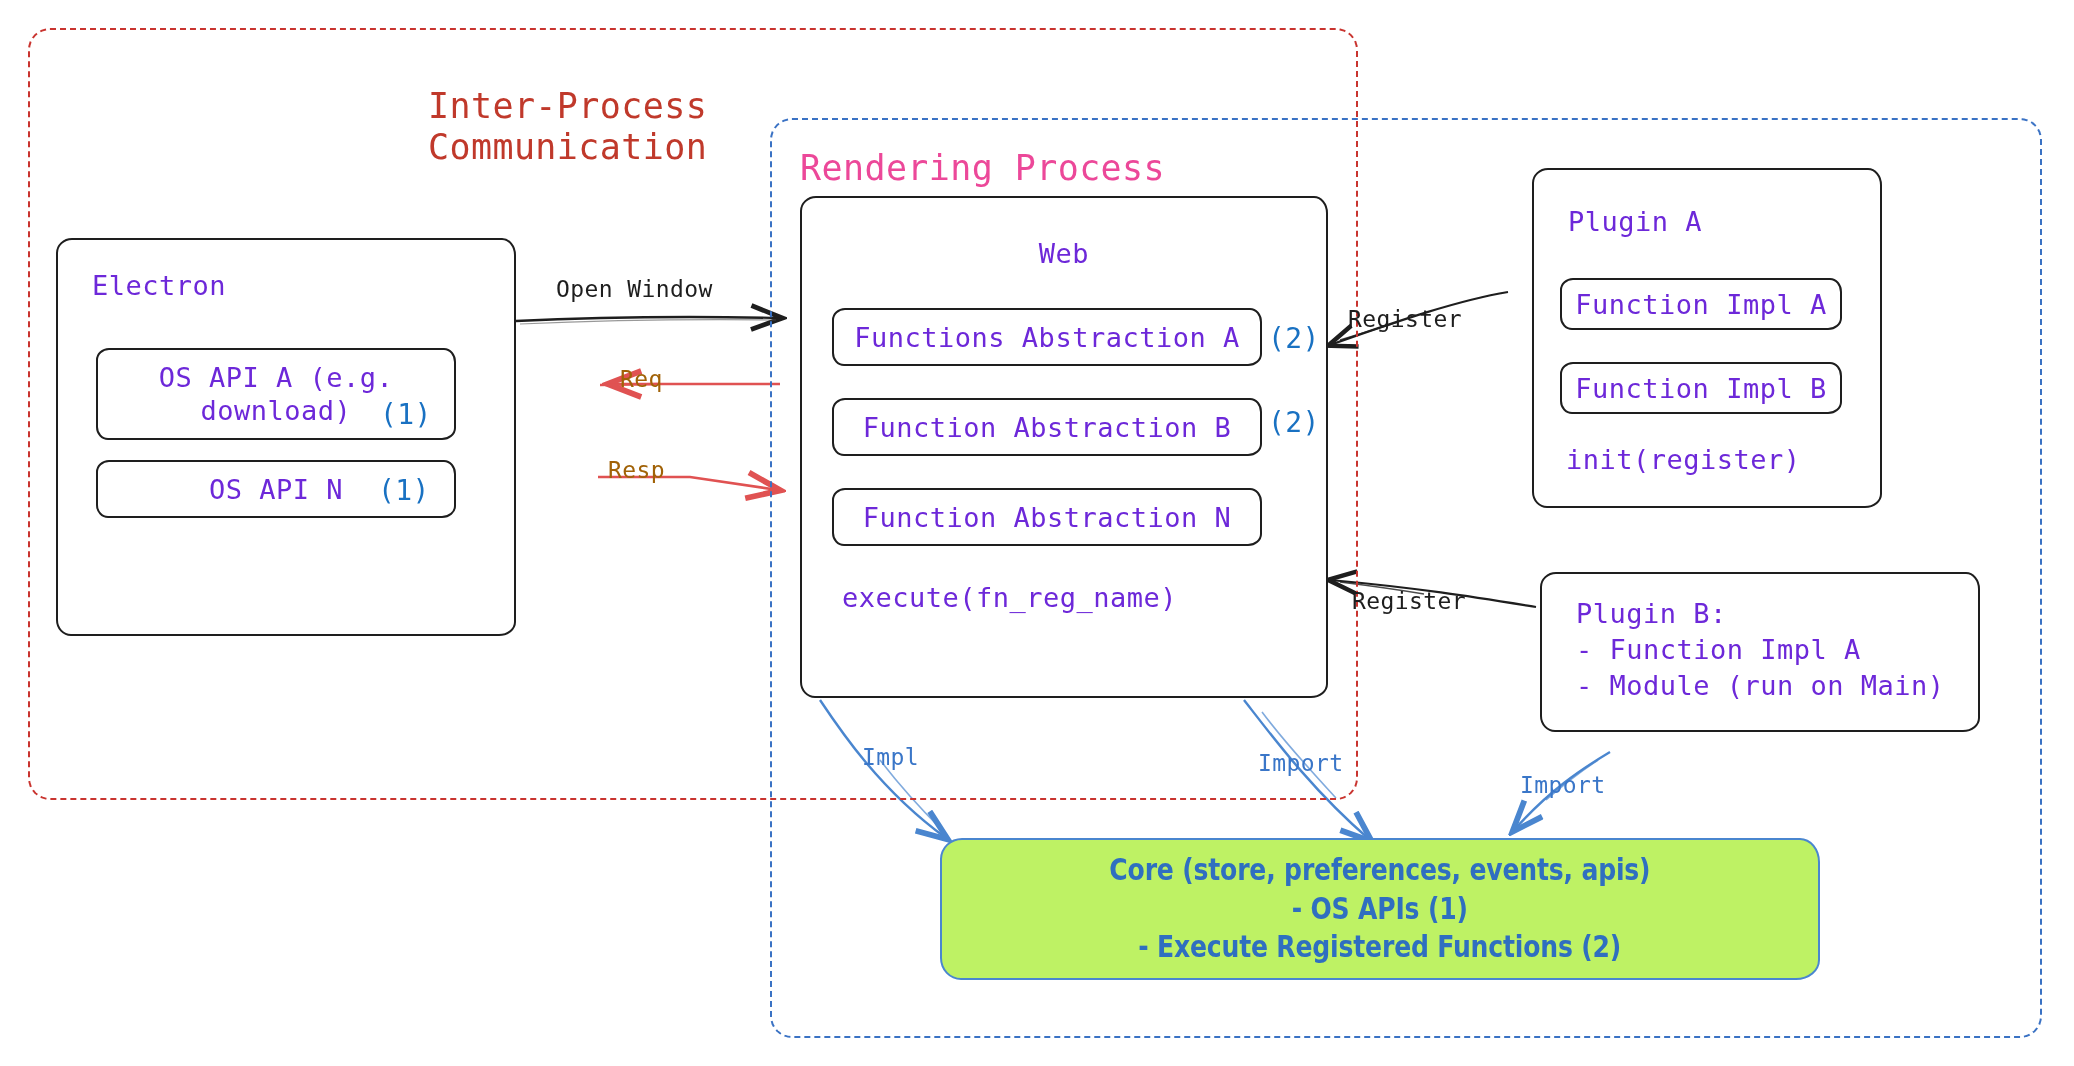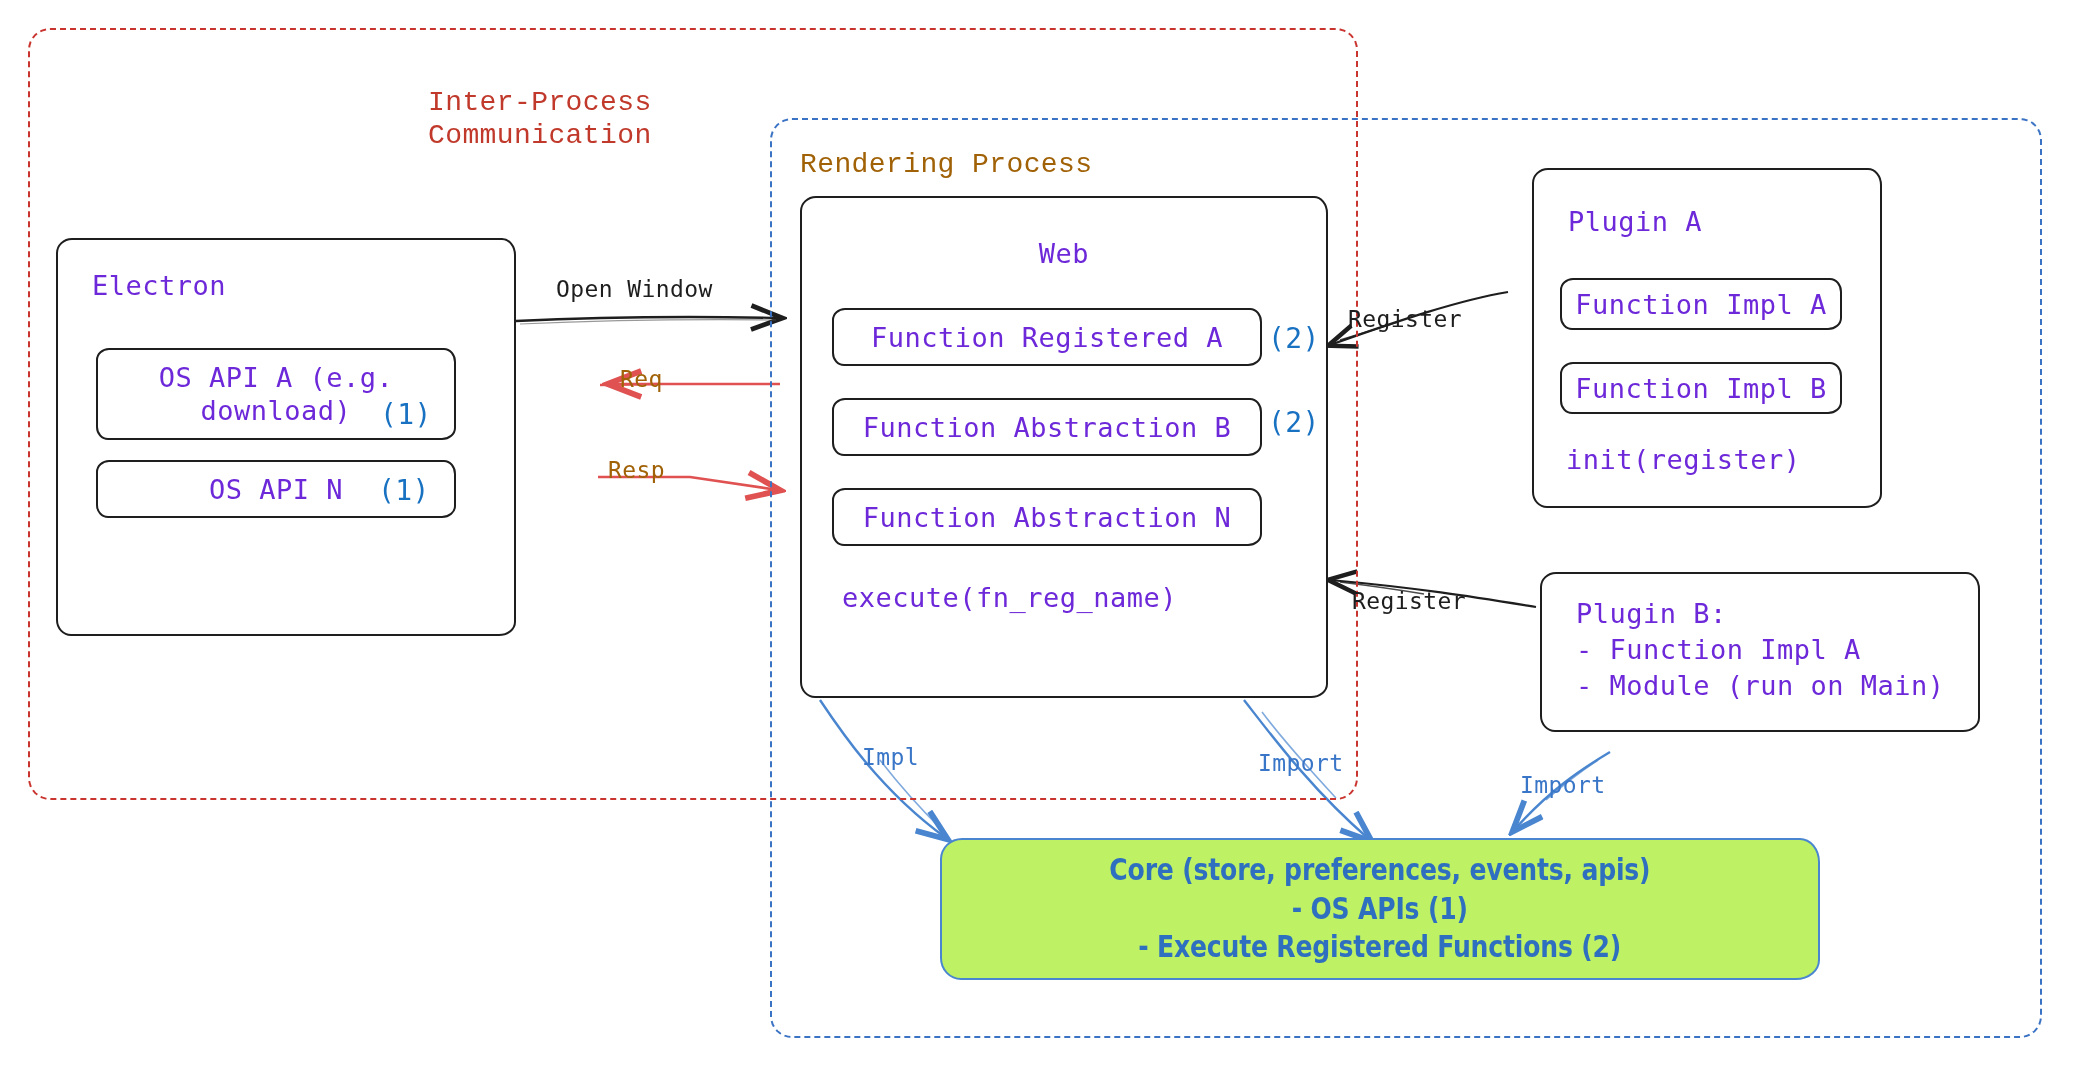--- a/index.html
+++ b/index.html
@@ -37,7 +37,7 @@
   .dash-red{border-color:#c9342f;}
   .dash-blue{border-color:#3a72c4;}
 
-  .grouptitle{position:absolute;font-size:28px;line-height:1.18;white-space:pre;letter-spacing:0.4px;font-family:Liberation Mono, monospace;}
+  .grouptitle{position:absolute;font-size:35px;line-height:1.18;white-space:pre;letter-spacing:0.4px;}
   .t-red{color:#c0392b;}
   .t-blue{color:#a16207;}
 

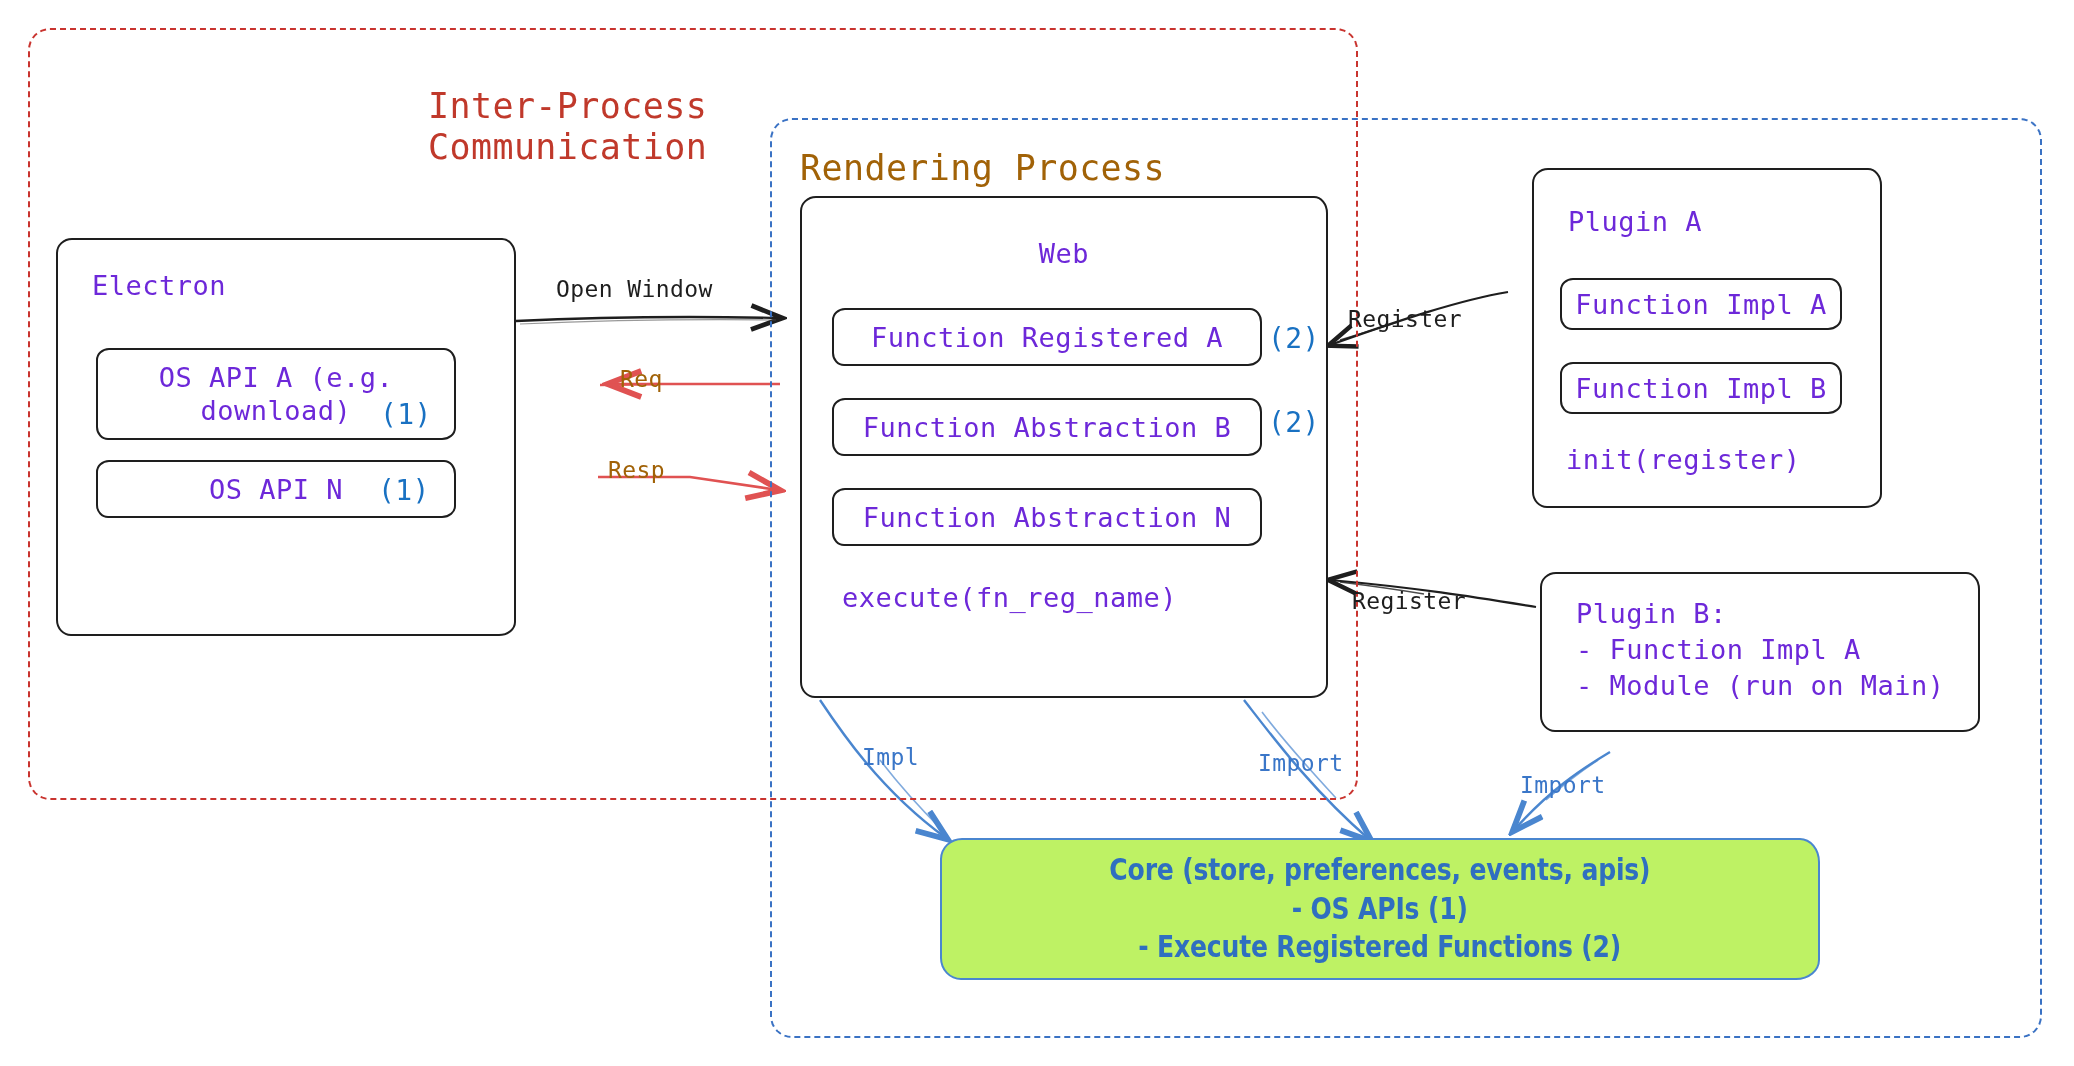--- a/index.html
+++ b/index.html
@@ -39,7 +39,7 @@
 
   .grouptitle{position:absolute;font-size:35px;line-height:1.18;white-space:pre;letter-spacing:0.4px;}
   .t-red{color:#c0392b;}
-  .t-blue{color:#a16207;}
+  .t-blue{color:#ec4899;}
 
   
   .elabel{position:absolute;font-size:23px;white-space:pre;letter-spacing:0.4px;}

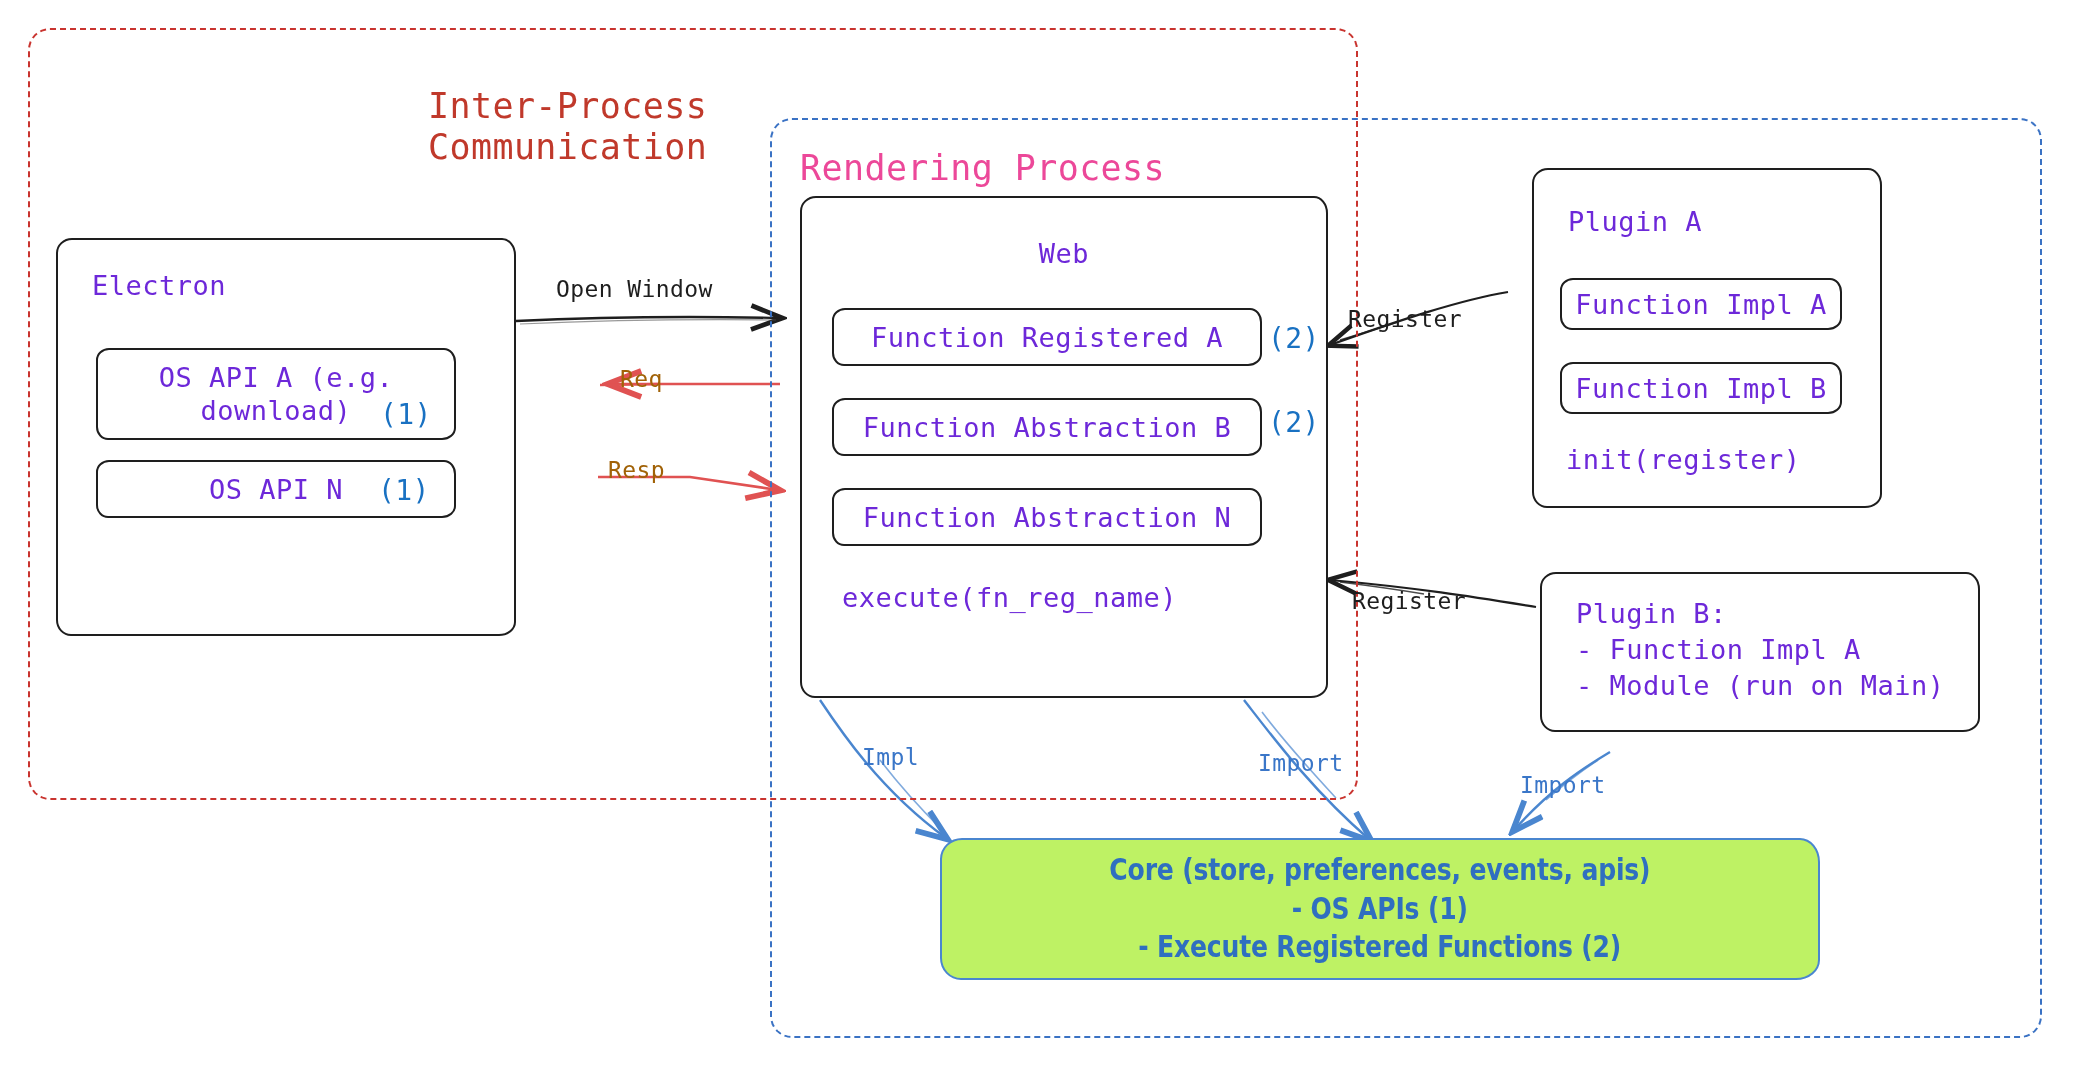--- a/index.html
+++ b/index.html
@@ -156,7 +156,7 @@
 
   <div class="node sub" style="left:832px;top:308px;width:430px;height:58px;">
     <div class="ncenter">
-      <div class="nlabel">Function Registered A</div>
+      <div class="nlabel">Functions Abstraction A</div>
     </div>
   </div>
   <div class="badge" style="left:1268px;top:322px;">(2)</div>

